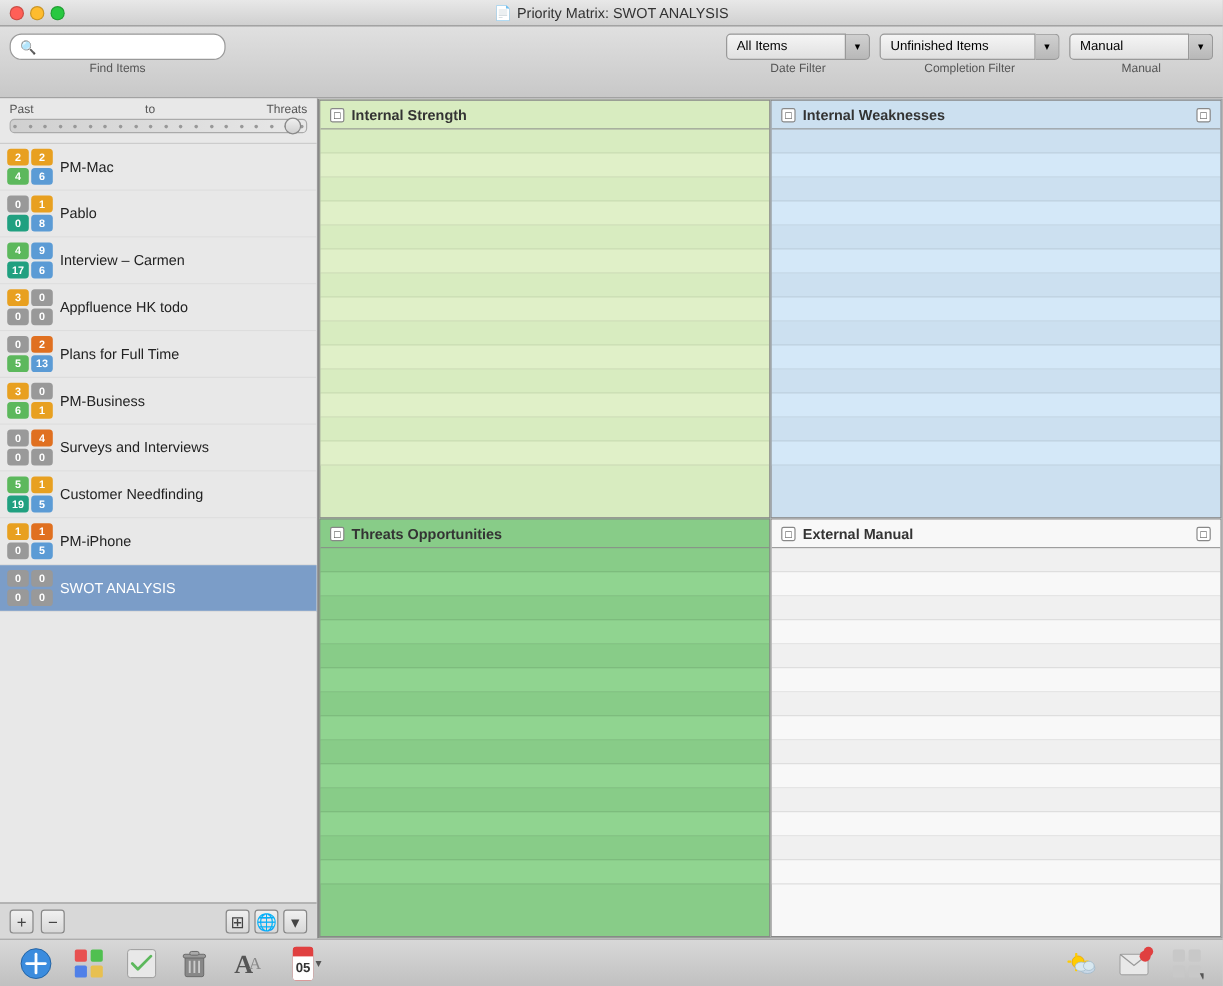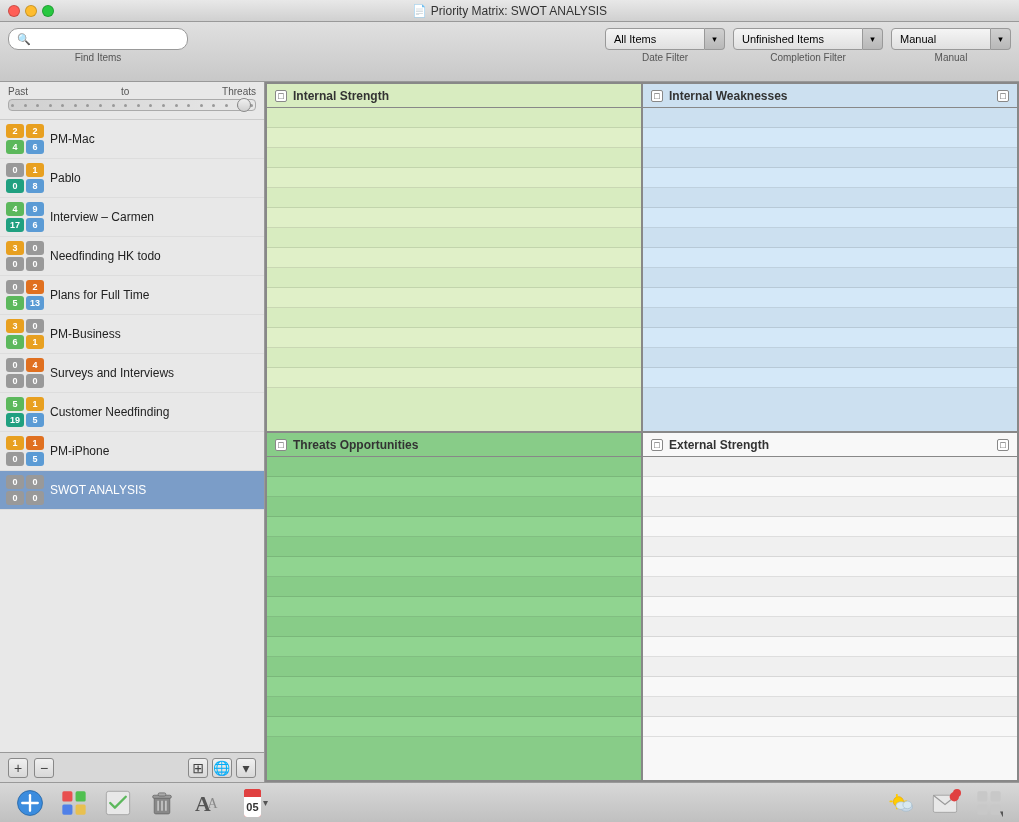--- a/index.html
+++ b/index.html
@@ -638,7 +638,7 @@
           <span class="badge badge-gray">0</span>
         </div>
       </div>
-      <span class="project-name">Needfinding HK todo</span>
+      <span class="project-name">Appfluence HK todo</span>
     </div>
         <div class="project-item">
       <div class="badge-group">

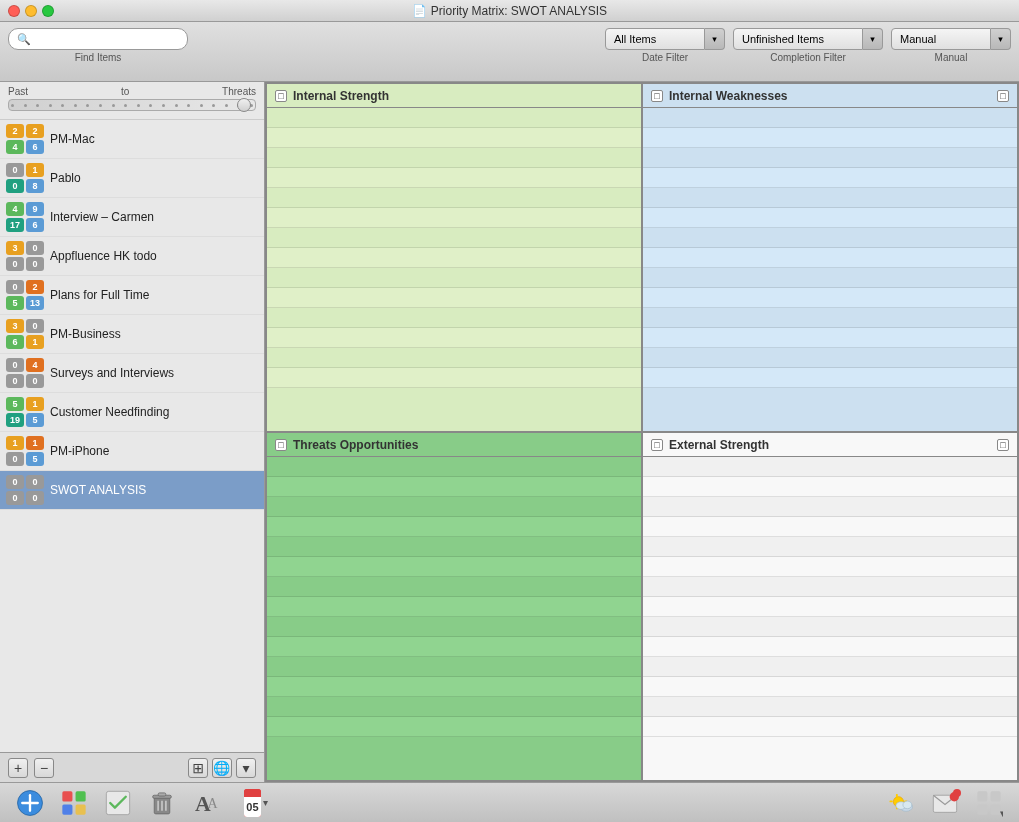--- a/index.html
+++ b/index.html
@@ -809,7 +809,7 @@
       <div class="matrix-quadrant q-threat">
         <div class="quadrant-header">
           <div class="expand-btn">□</div>
-          <span>External Strength</span>
+          <span>External Manual</span>
           <div class="expand-btn expand-btn-right">□</div>
         </div>
         <div class="quadrant-body" id="threat-rows">

